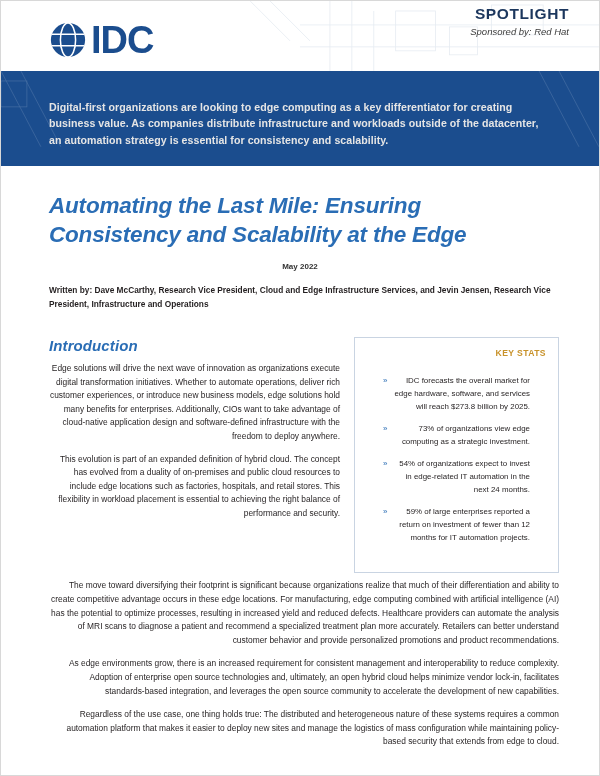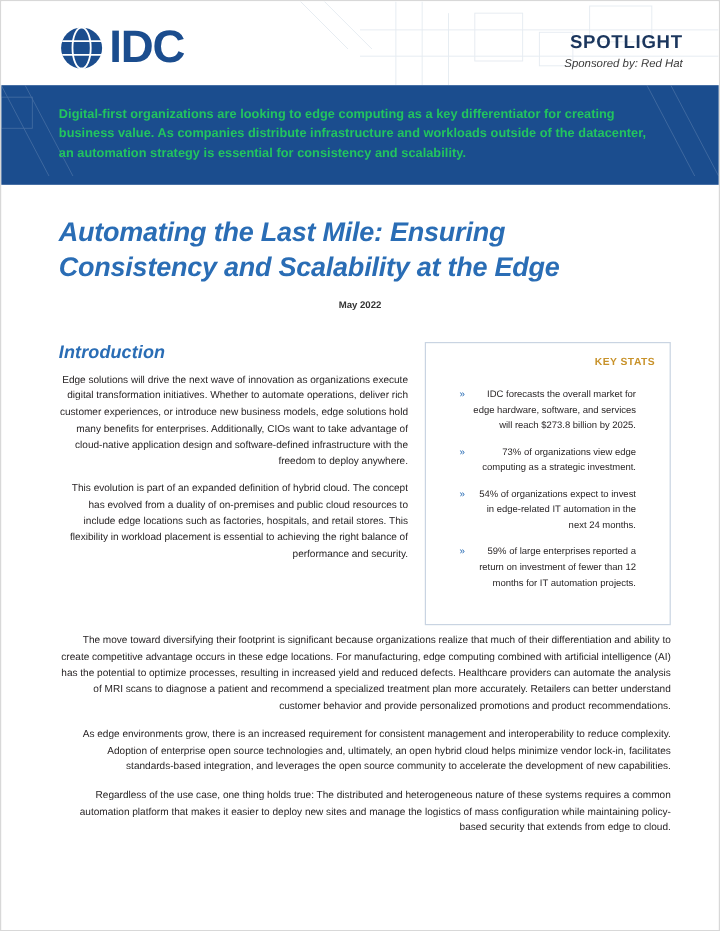--- a/index.html
+++ b/index.html
@@ -60,7 +60,7 @@
   .spotlight {
     position: absolute;
     right: 30px;
-    top: 26px;
+    top: 4px;
     text-align: right;
   }
   .spotlight-title {

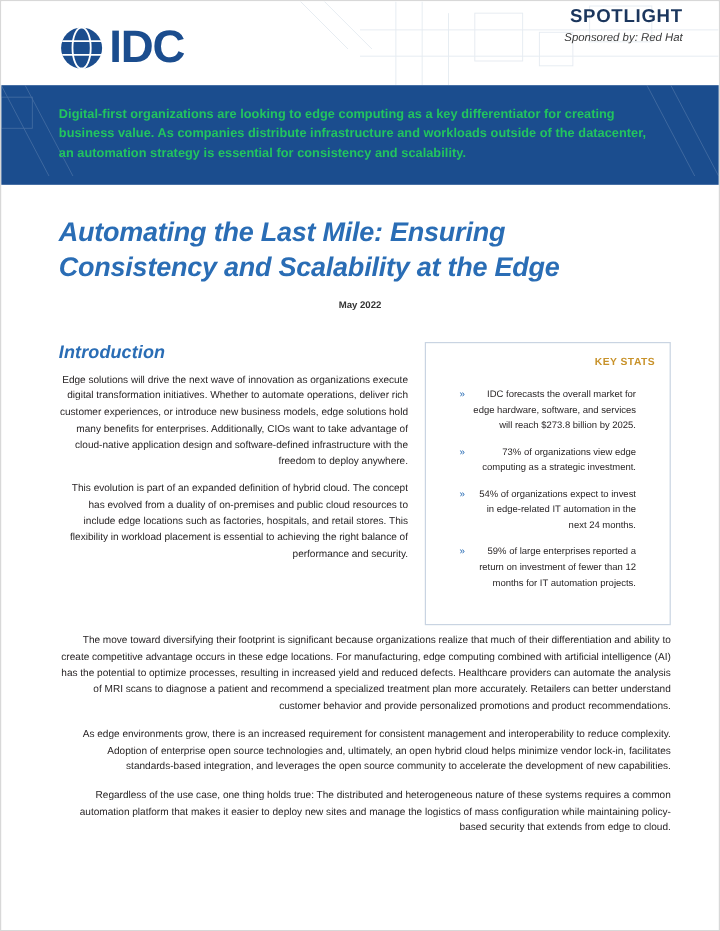--- a/index.html
+++ b/index.html
@@ -80,8 +80,8 @@
   .blue-band {
     position: relative;
     background: #1b4d8e;
-    color: #22c55e;
-    padding: 16px 48px 18px 48px;
+    color: #e5e5e5;
+    padding: 28px 48px 18px 48px;
     min-height: 58px;
     box-sizing: border-box;
     overflow: hidden;

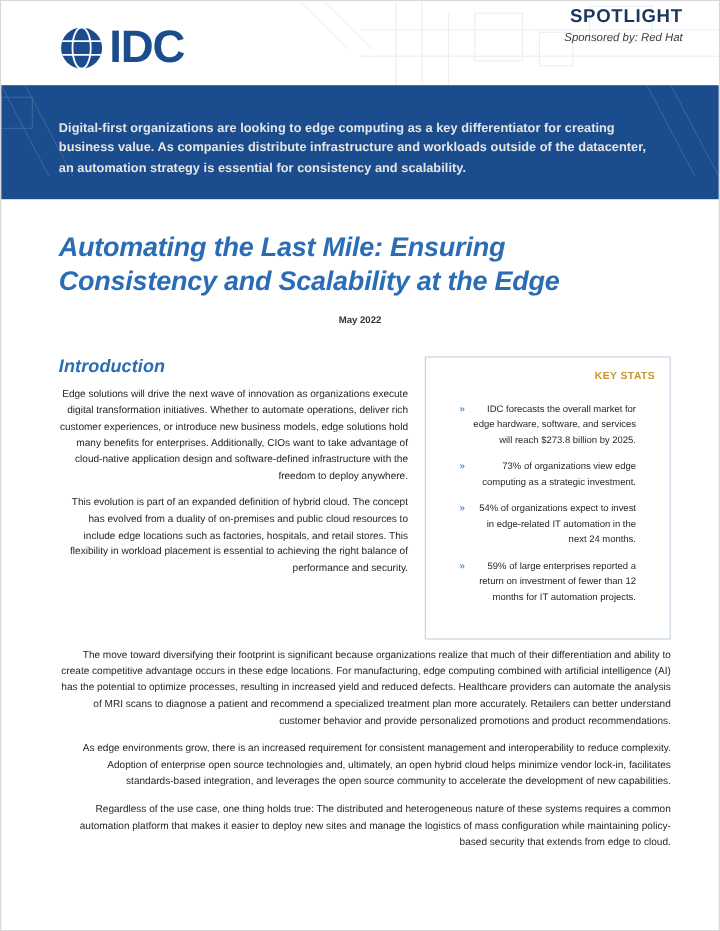--- a/index.html
+++ b/index.html
@@ -262,6 +262,7 @@
   <div class="title-block">
     <div class="doc-title">Automating the Last Mile: Ensuring Consistency and Scalability at the Edge</div>
     <div class="doc-date">May 2022</div>
+    <div class="doc-authors">Written by: Dave McCarthy, Research Vice President, Cloud and Edge Infrastructure Services, and Jevin Jensen, Research Vice President, Infrastructure and Operations</div>
   </div>
 
   <div class="body-wrap">

